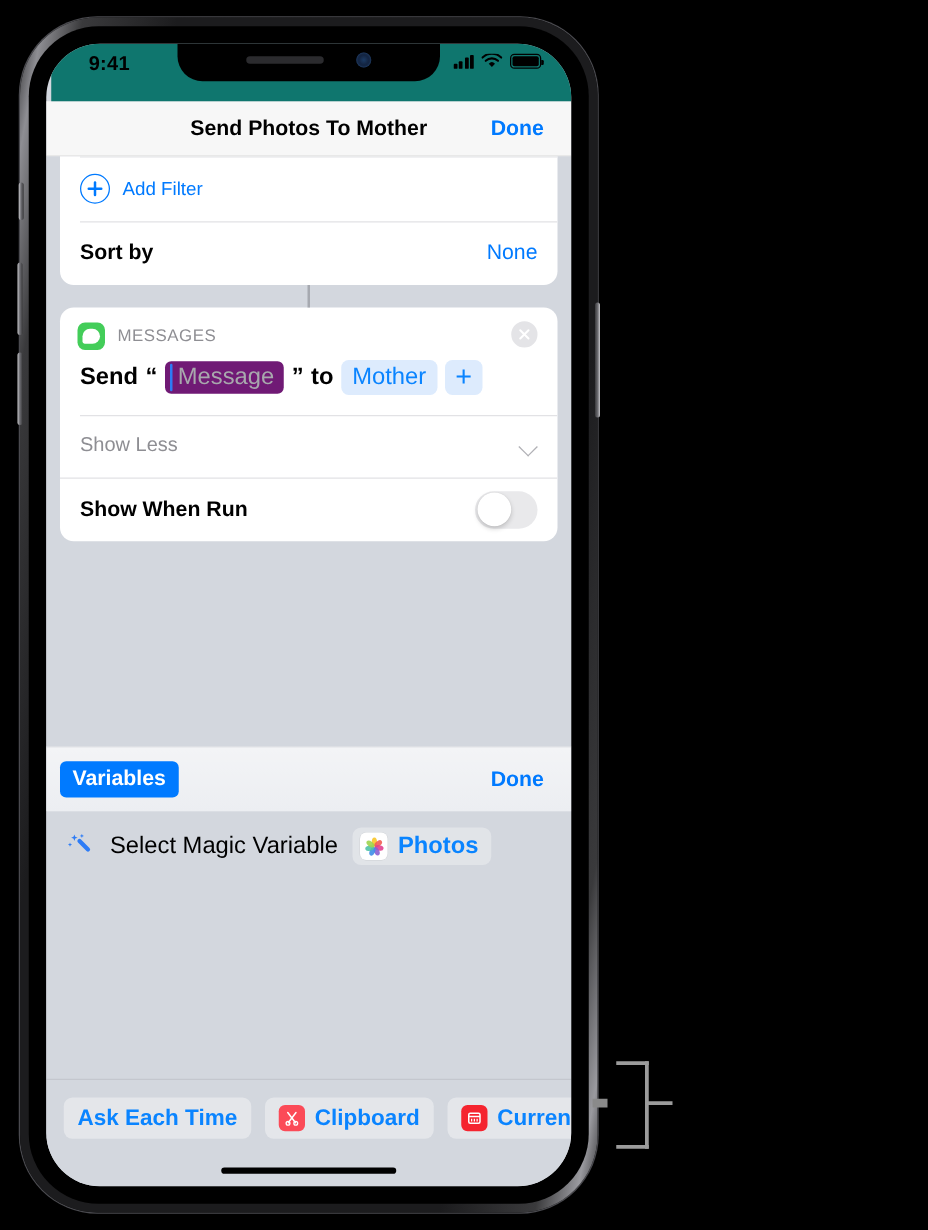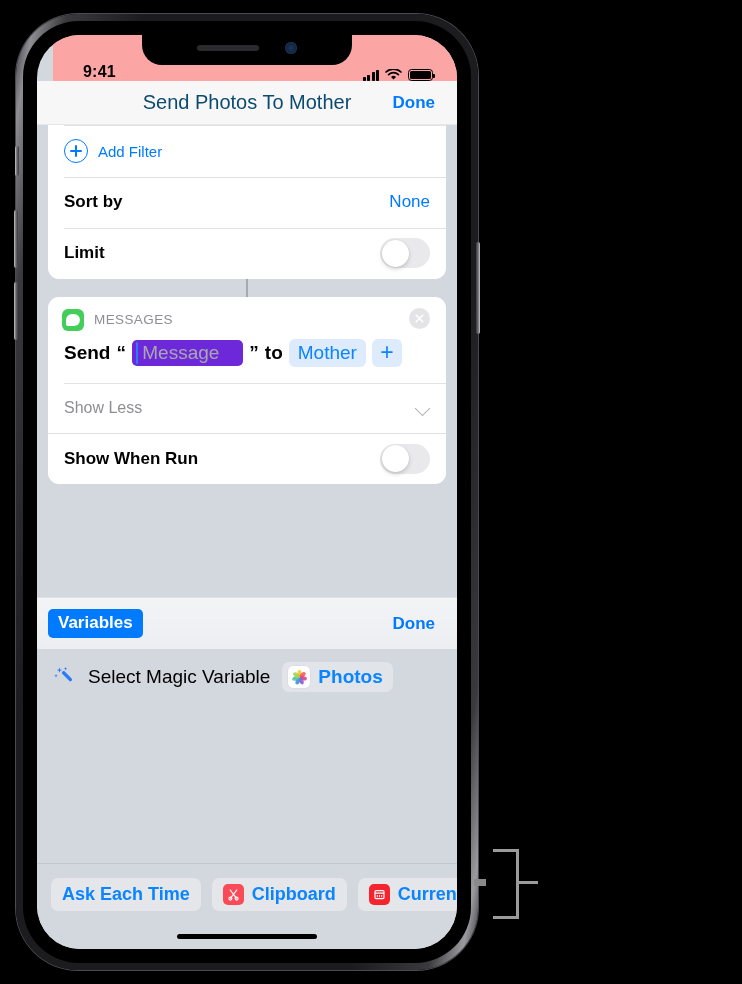--- a/index.html
+++ b/index.html
@@ -64,9 +64,9 @@
 
   
   #status-bar {
-    position: absolute; top: 0; left: 16px; right: 0; height: 46px;
-    background: #fca5a5; z-index: 30;
-    display: flex; align-items: flex-end; justify-content: space-between;
+    position: absolute; top: 0; left: 4px; right: 0; height: 46px;
+    background: #0f766e; z-index: 30;
+    display: flex; align-items: flex-start; justify-content: space-between;
     padding: 8px 24px 0 30px;
   }
   #status-time { font-size: 16px; font-weight: bold; color: #000; letter-spacing: .2px; }

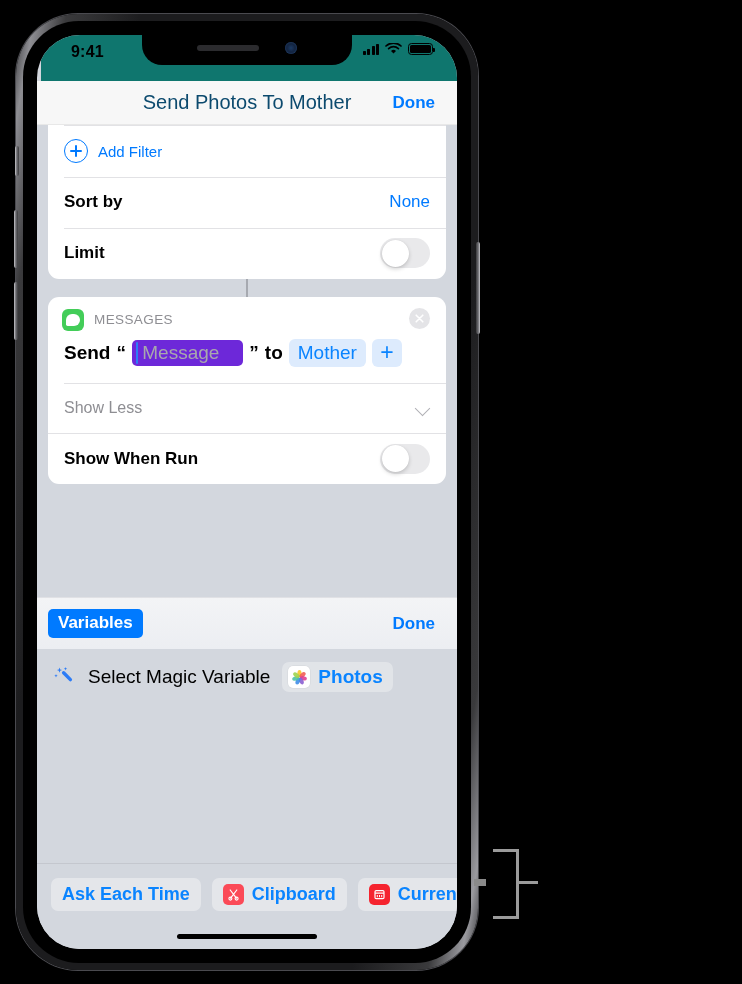--- a/index.html
+++ b/index.html
@@ -87,7 +87,7 @@
     display: flex; align-items: center; justify-content: center;
     border-bottom: .5px solid rgba(0,0,0,.06);
   }
-  #nav-title { font-size: 20px; font-weight: normal; color: #0c4a6e; }
+  #nav-title { font-size: 17px; font-weight: bold; color: #000000; }
   #nav-done { position: absolute; right: 22px; font-size: 17px; color: #007aff; font-weight: bold; }
 
   

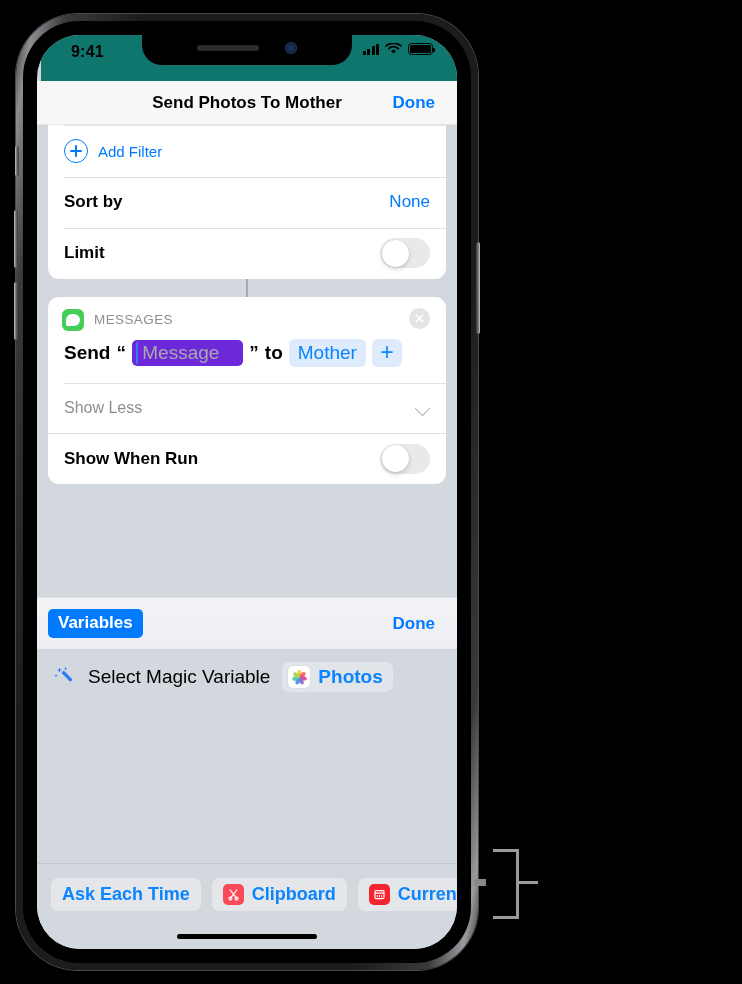--- a/index.html
+++ b/index.html
@@ -323,12 +323,6 @@
         <div class="row">
           <span class="row-label">Sort by</span>
           <span class="row-value">None</span>
-        </div>
-        <div class="row">
-          <span class="row-label">Limit</span>
-          <div class="toggle">
-              <div class="knob"></div>
-            </div>
         </div>
       </div>
 

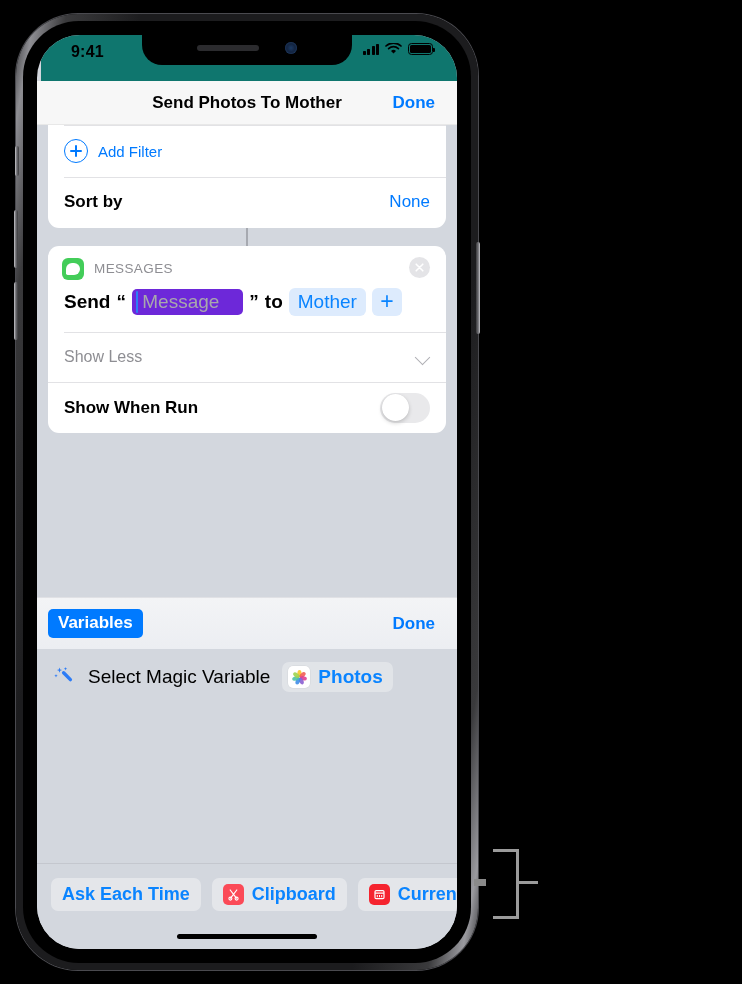--- a/index.html
+++ b/index.html
@@ -167,8 +167,8 @@
   .sent-word { font-weight: bold; color: #000; }
   .sent-quote { font-weight: bold; color: #000; }
   #msg-field {
-    display:flex; align-items:center; background:#6d28d9; border-radius:5px;
-    padding: 2px 24px 2px 4px; position: relative;
+    display:flex; align-items:center; background:#701a75; border-radius:5px;
+    padding: 2px 8px 2px 4px; position: relative;
   }
   #msg-caret { width: 2.3px; height: 22px; background: #2d7cf6; border-radius:1px; margin-right: 4px; }
   #msg-placeholder { font-size: 19px; color: #a8a8ad; }

